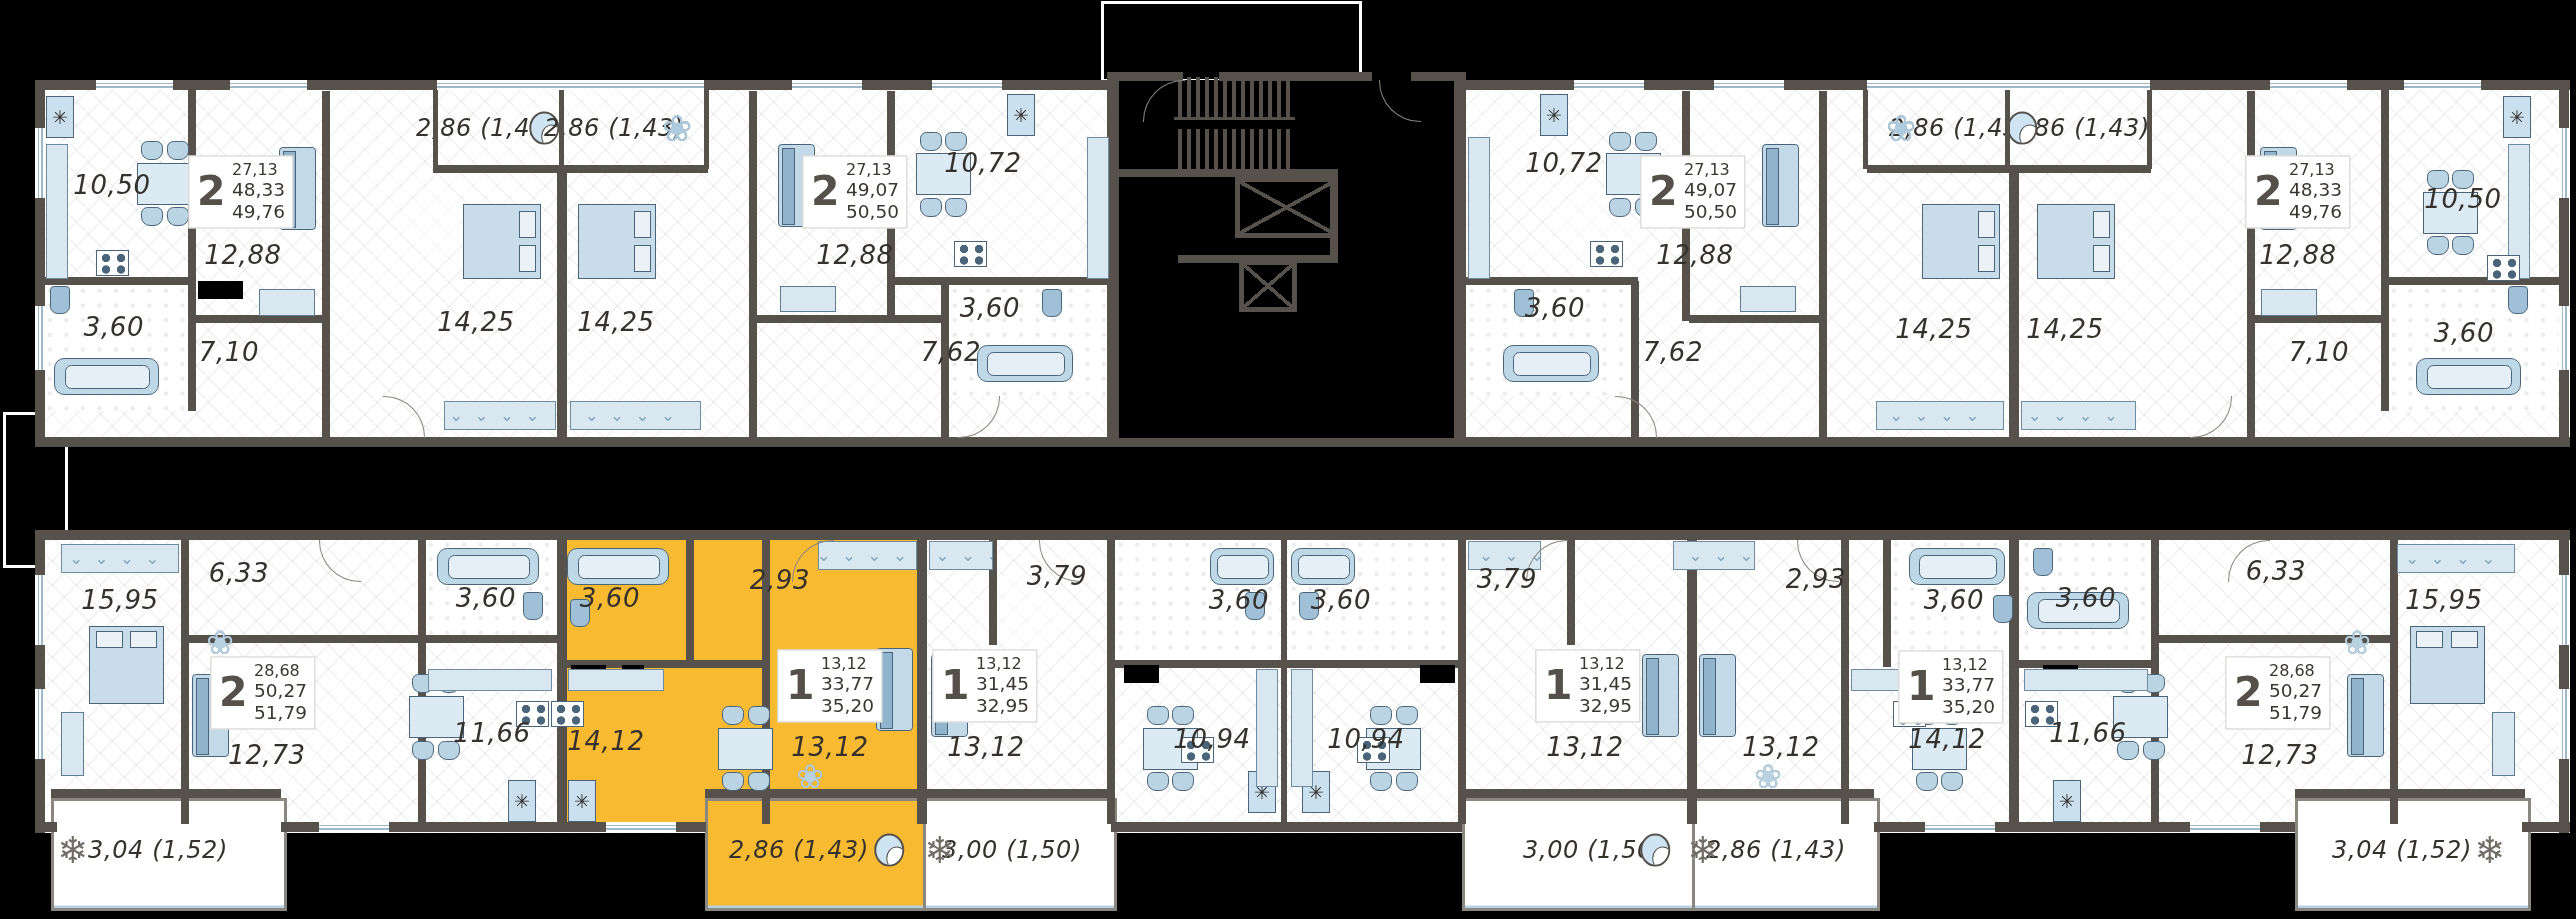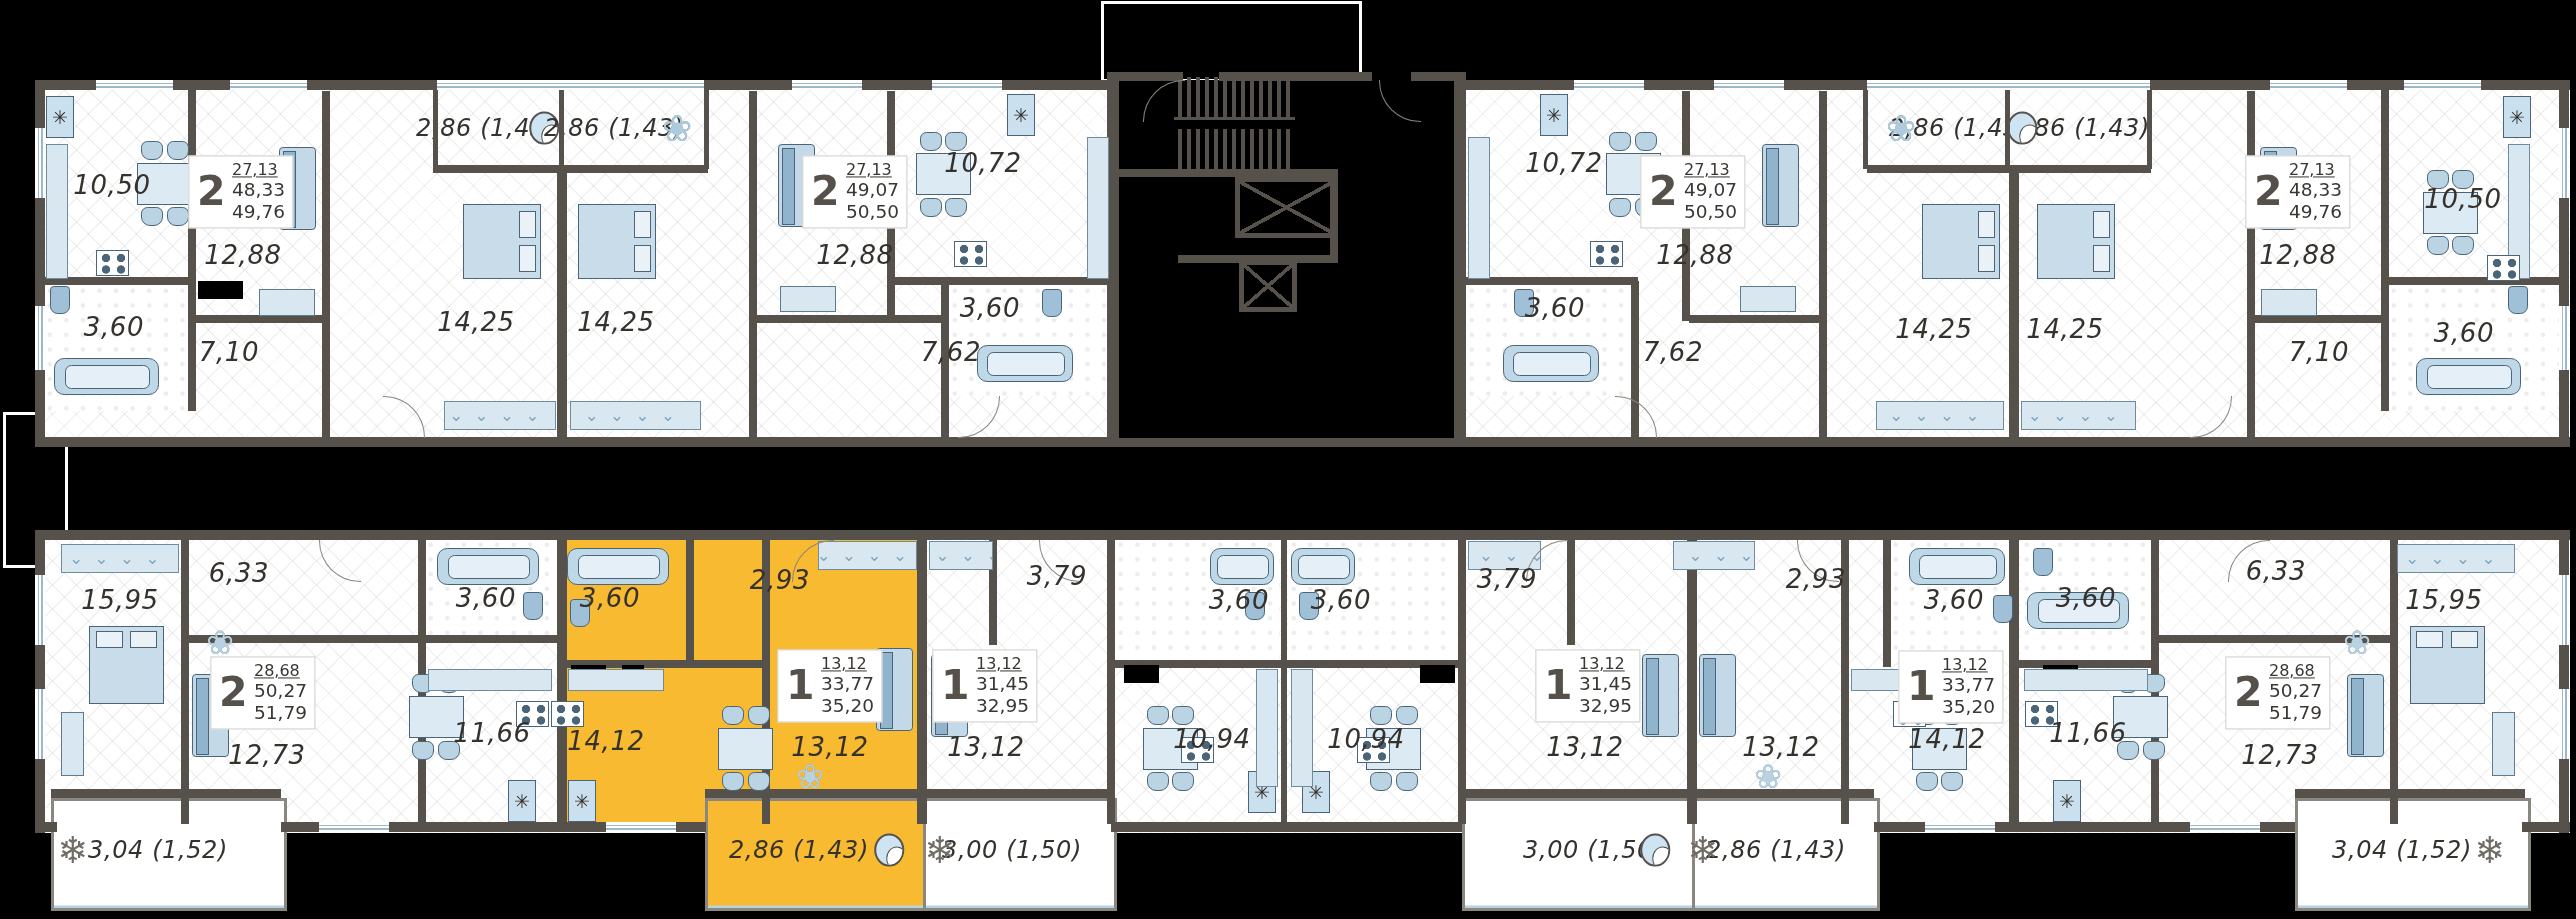--- a/index.html
+++ b/index.html
@@ -24,7 +24,7 @@
         display:flex;align-items:center;gap:6.4px;padding:5.1px 7.7px;}
   .info .dig{font-size:41px;font-weight:600;color:#55504A;line-height:1;}
   .info .nums{display:flex;flex-direction:column;color:#3A3733;line-height:1.15;}
-  .info .n1{font-size:16px;text-decoration:underline;} .info .n2,.info .n3{font-size:18.5px;}
+  .info .n1{font-size:16px;} .info .n2,.info .n3{font-size:18.5px;}
   .furn{position:absolute;box-sizing:border-box;}
   .f-light{background:#D9E7F1;border:1.3px solid #5E7C90;}
   .f-table{background:#DCEAF3;border:1.3px solid #4A657A;}

